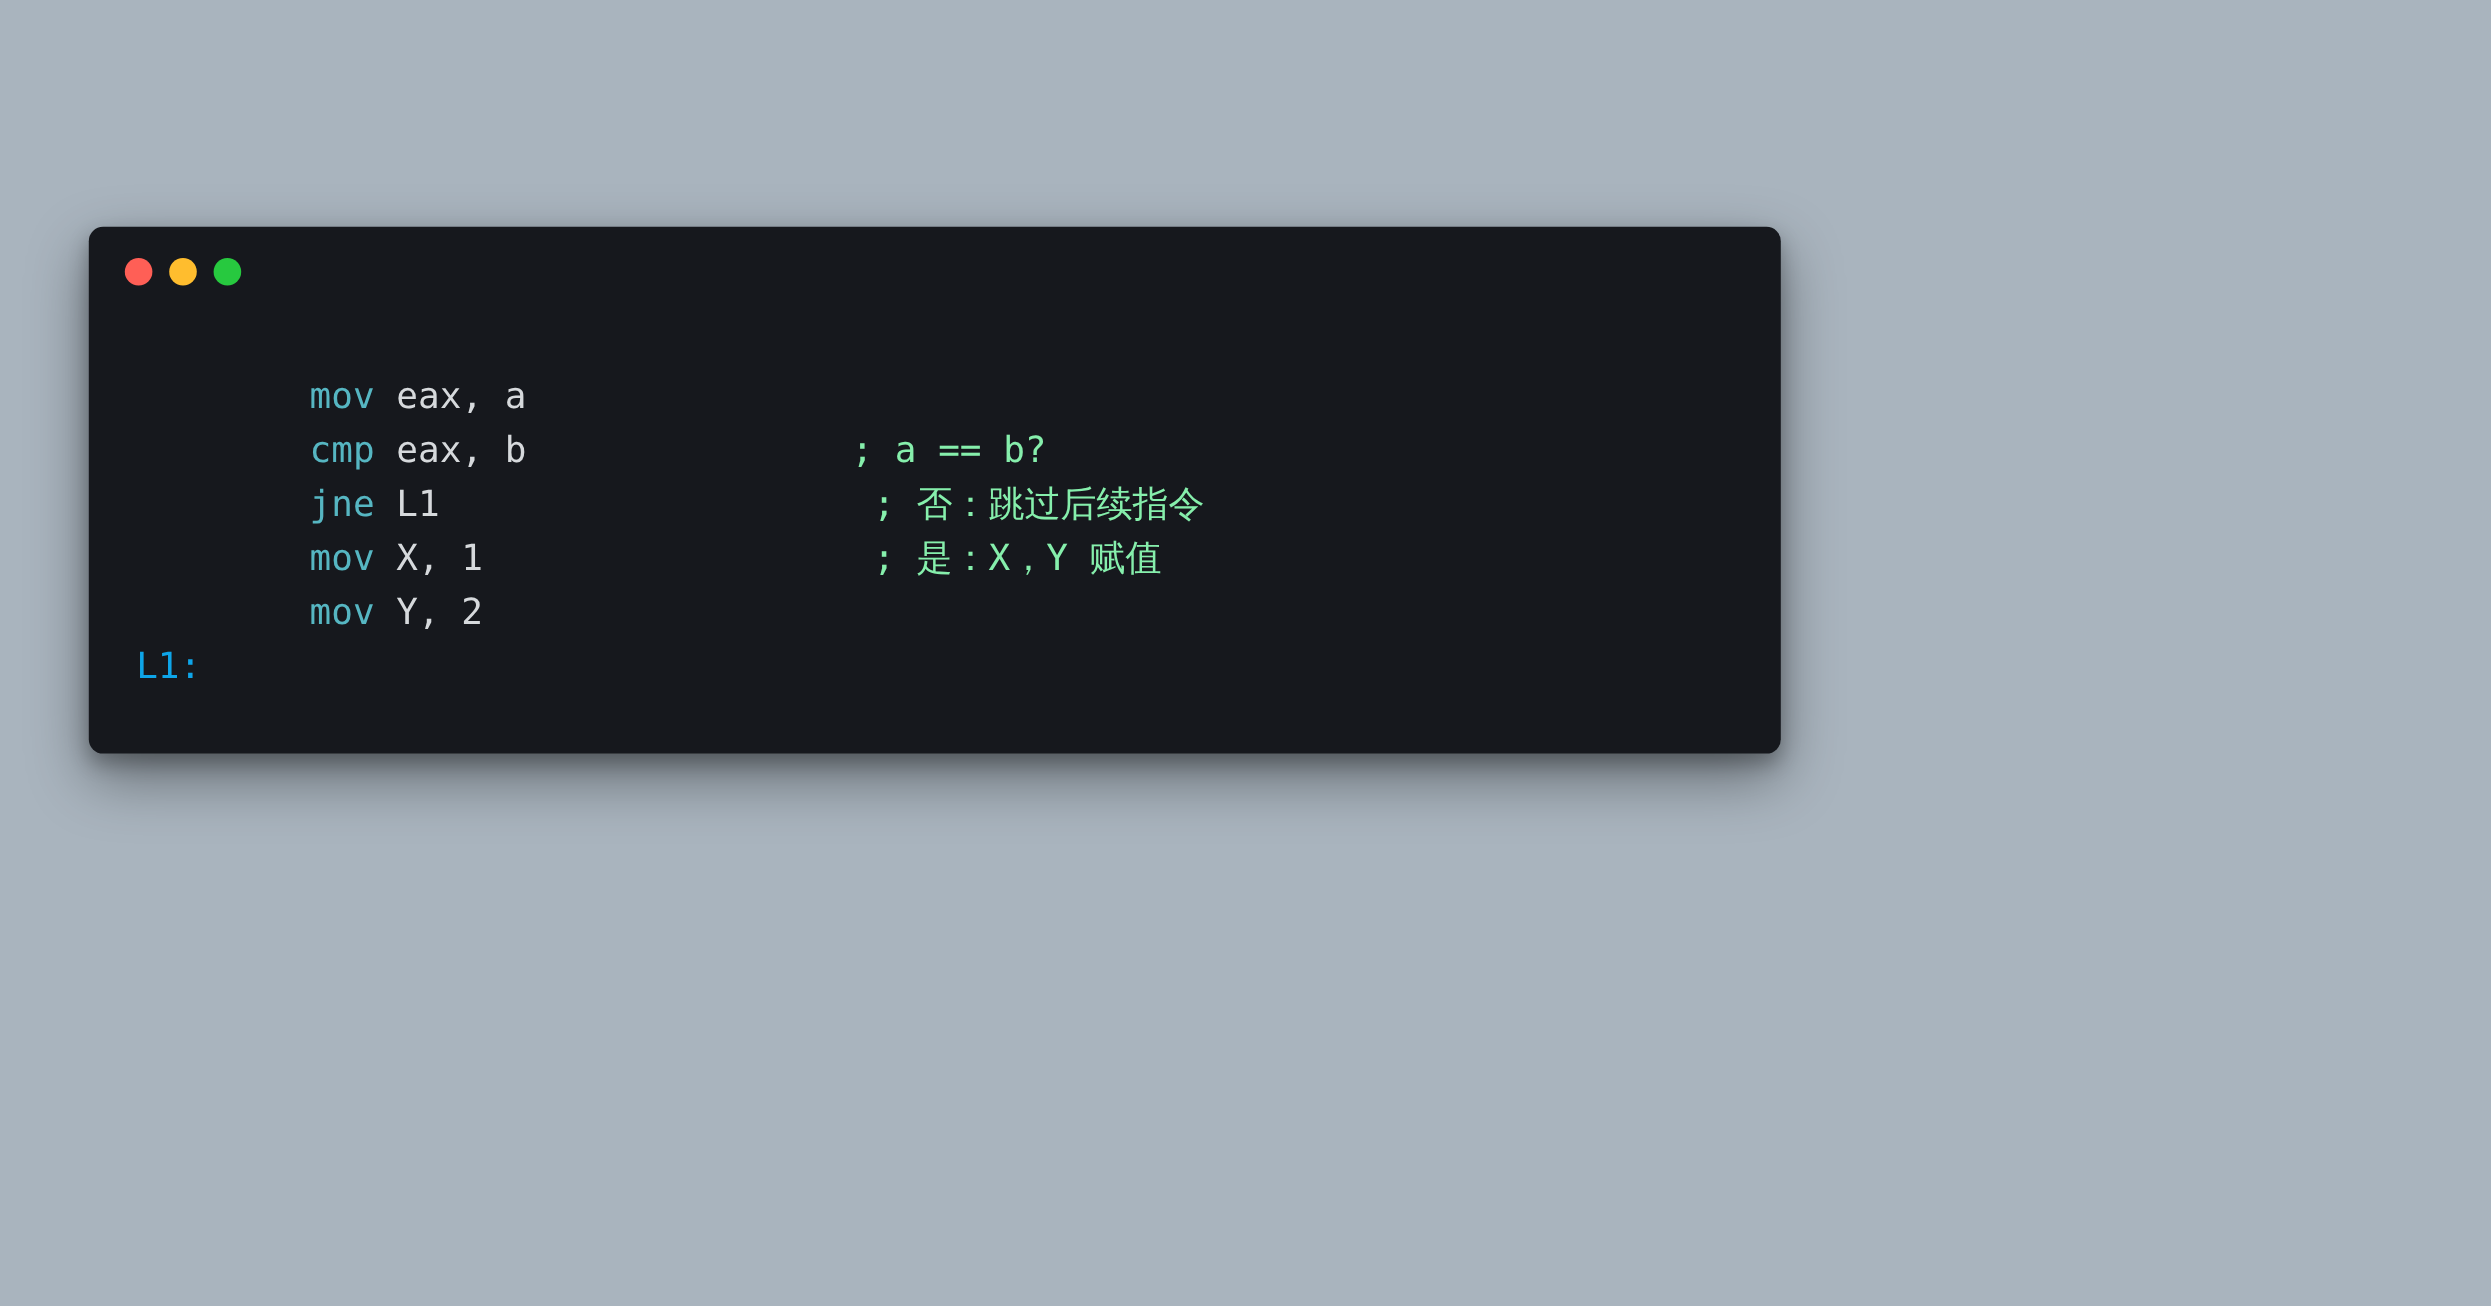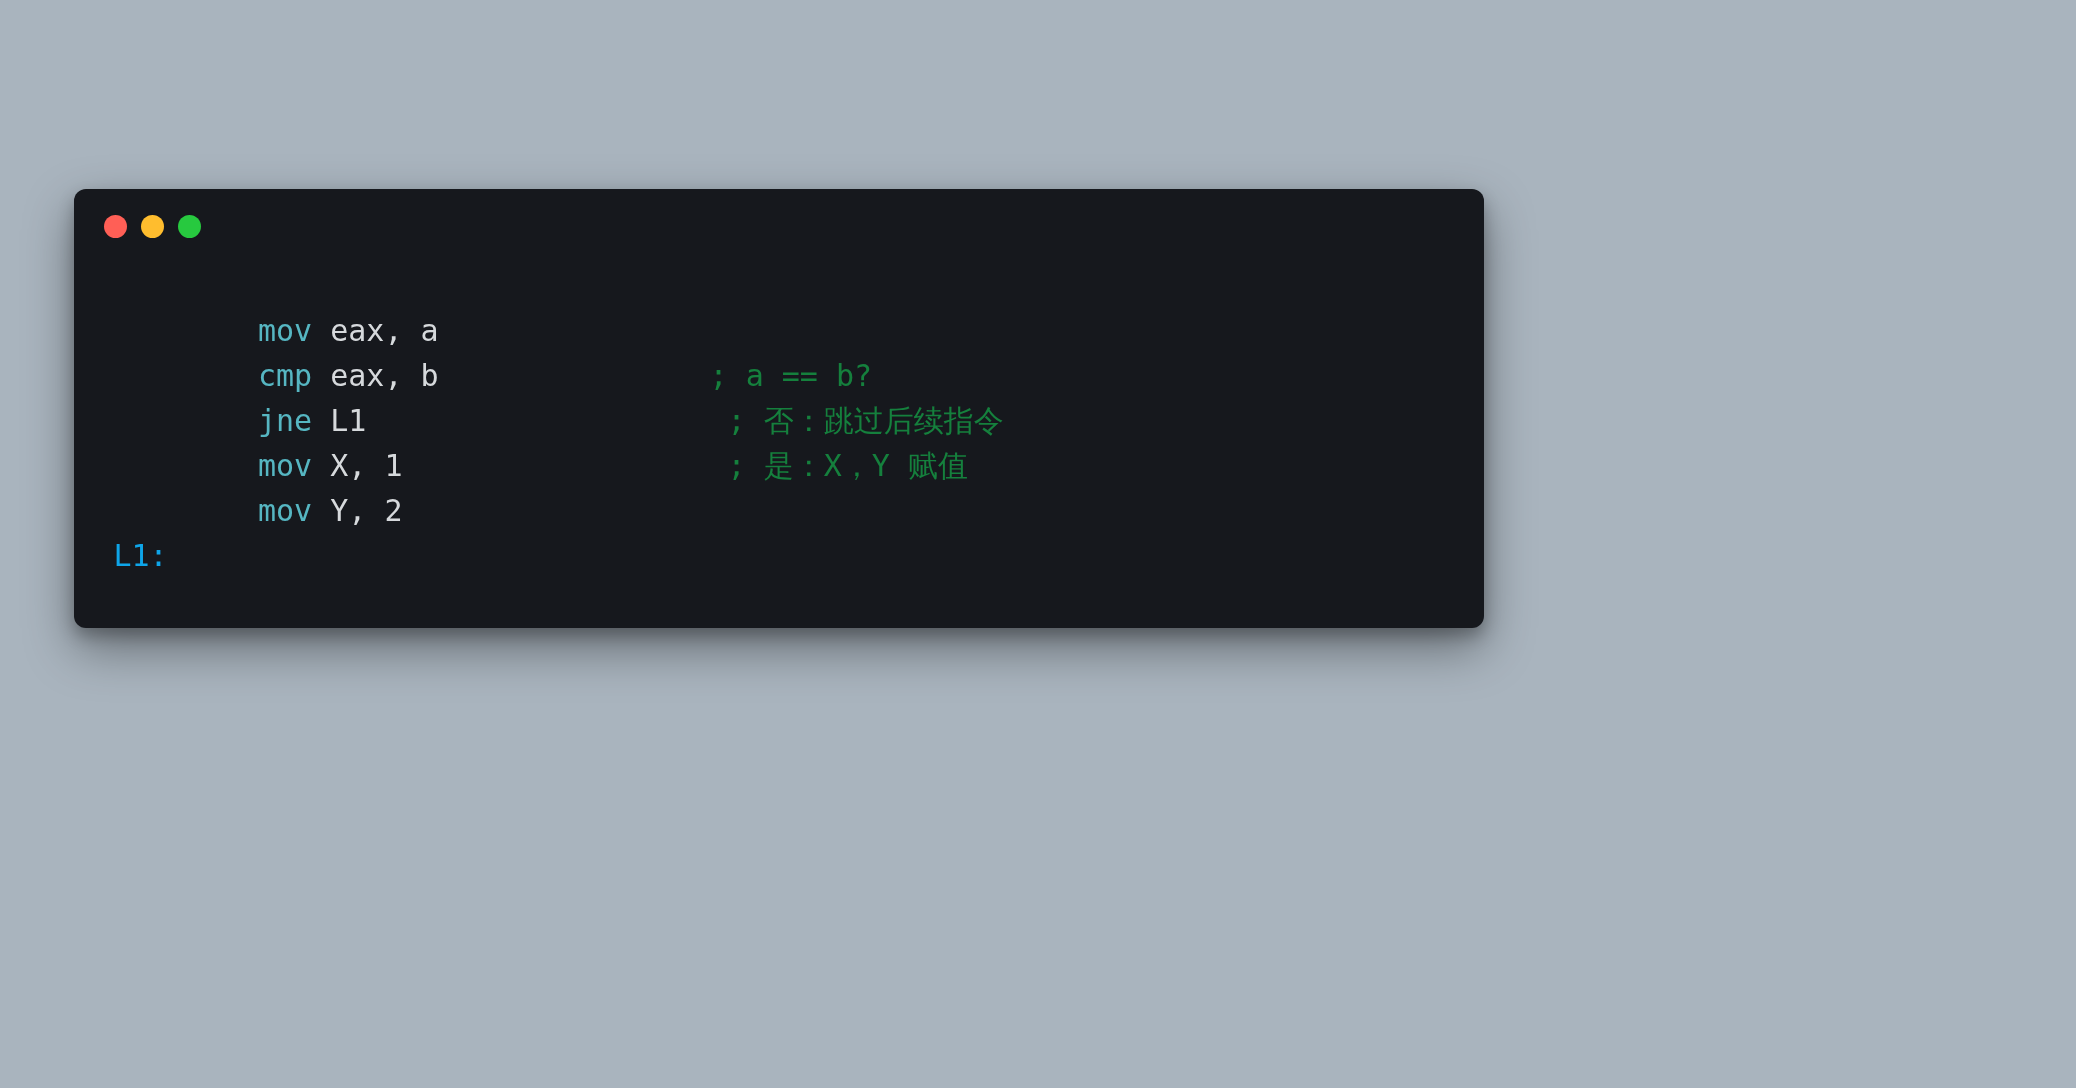--- a/index.html
+++ b/index.html
@@ -44,7 +44,7 @@
     .kw  { color: #56b6c2; }    
     .lbl { color: #0ea5e9; }
     .txt { color: #d6d9dc; }    
-    .cmt { color: #15803d; }    
+    .cmt { color: #86efac; }    
   </style>
 </head>
 <body>

